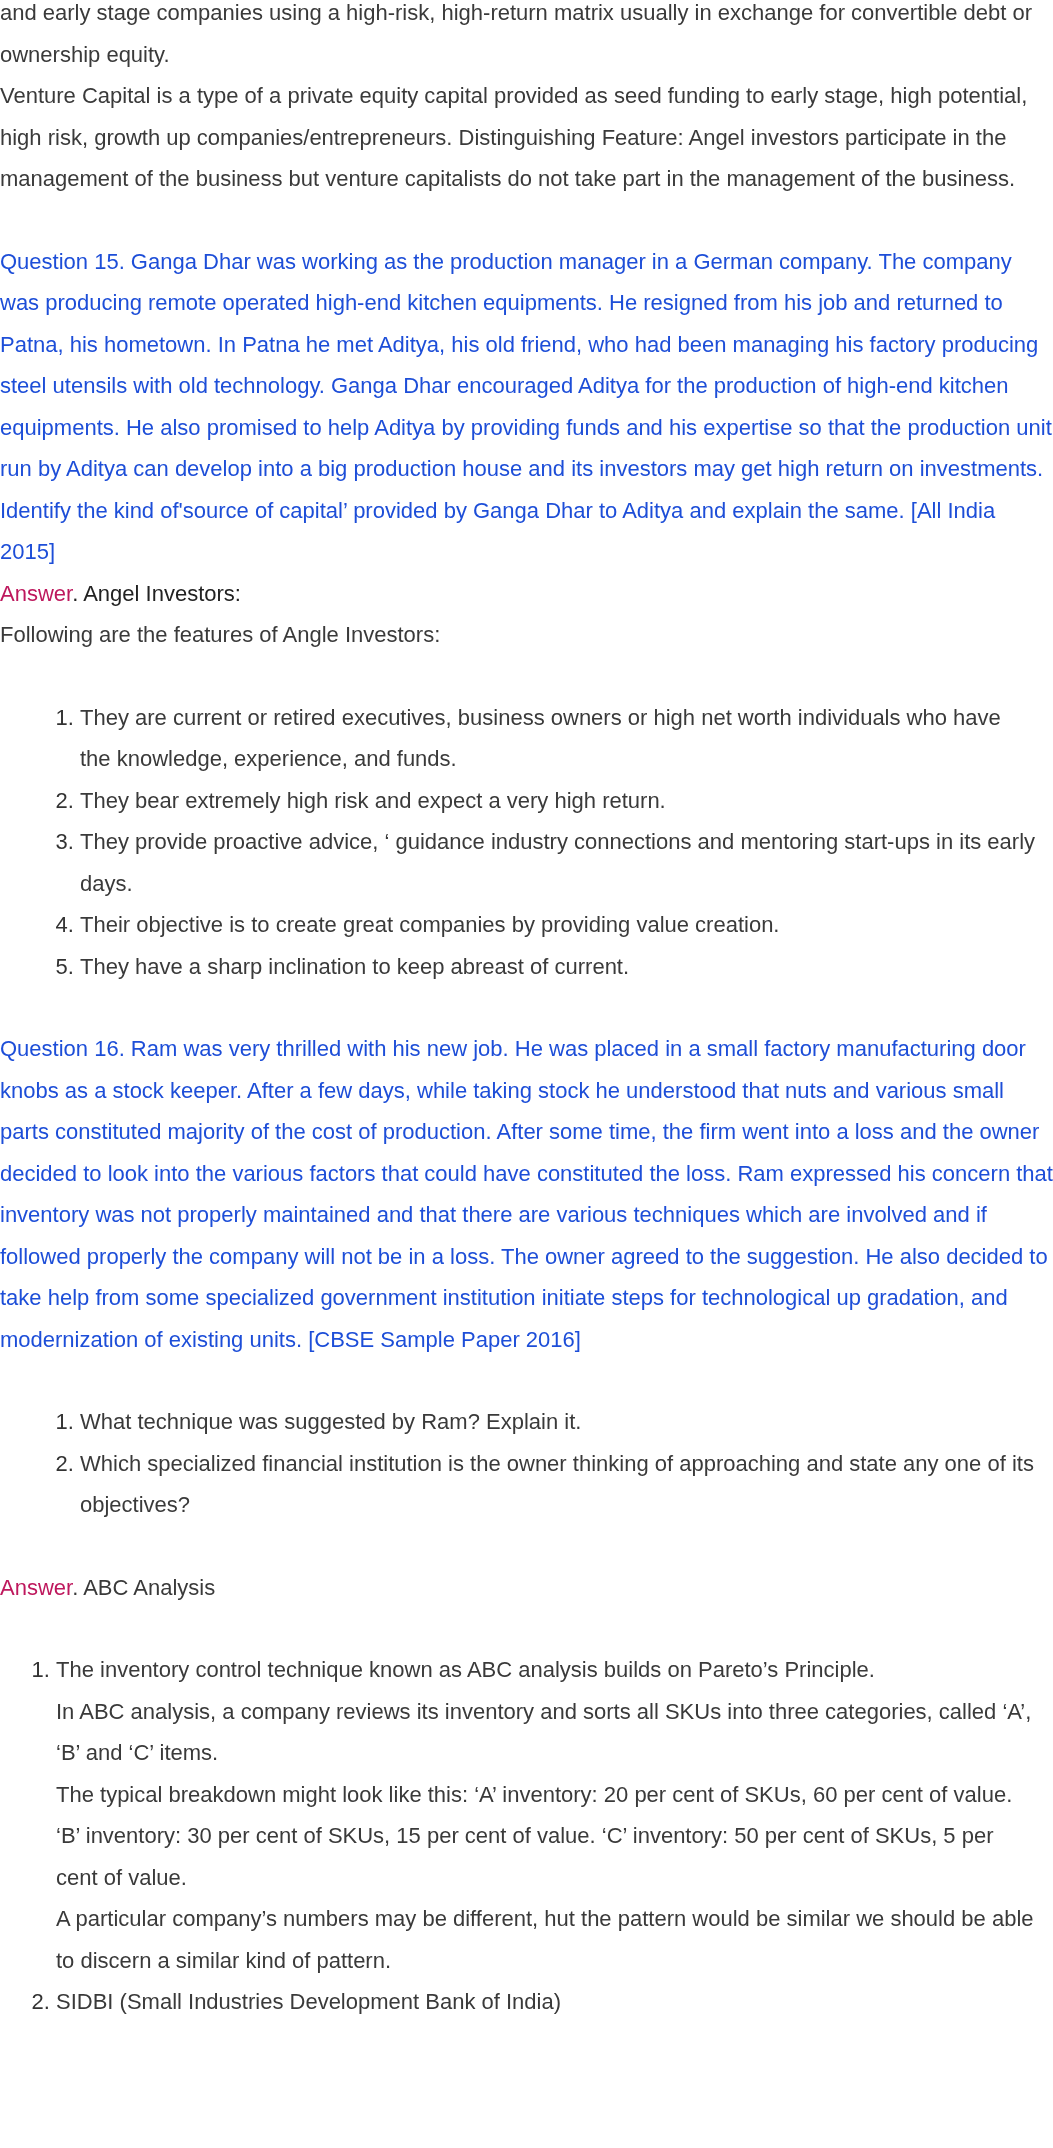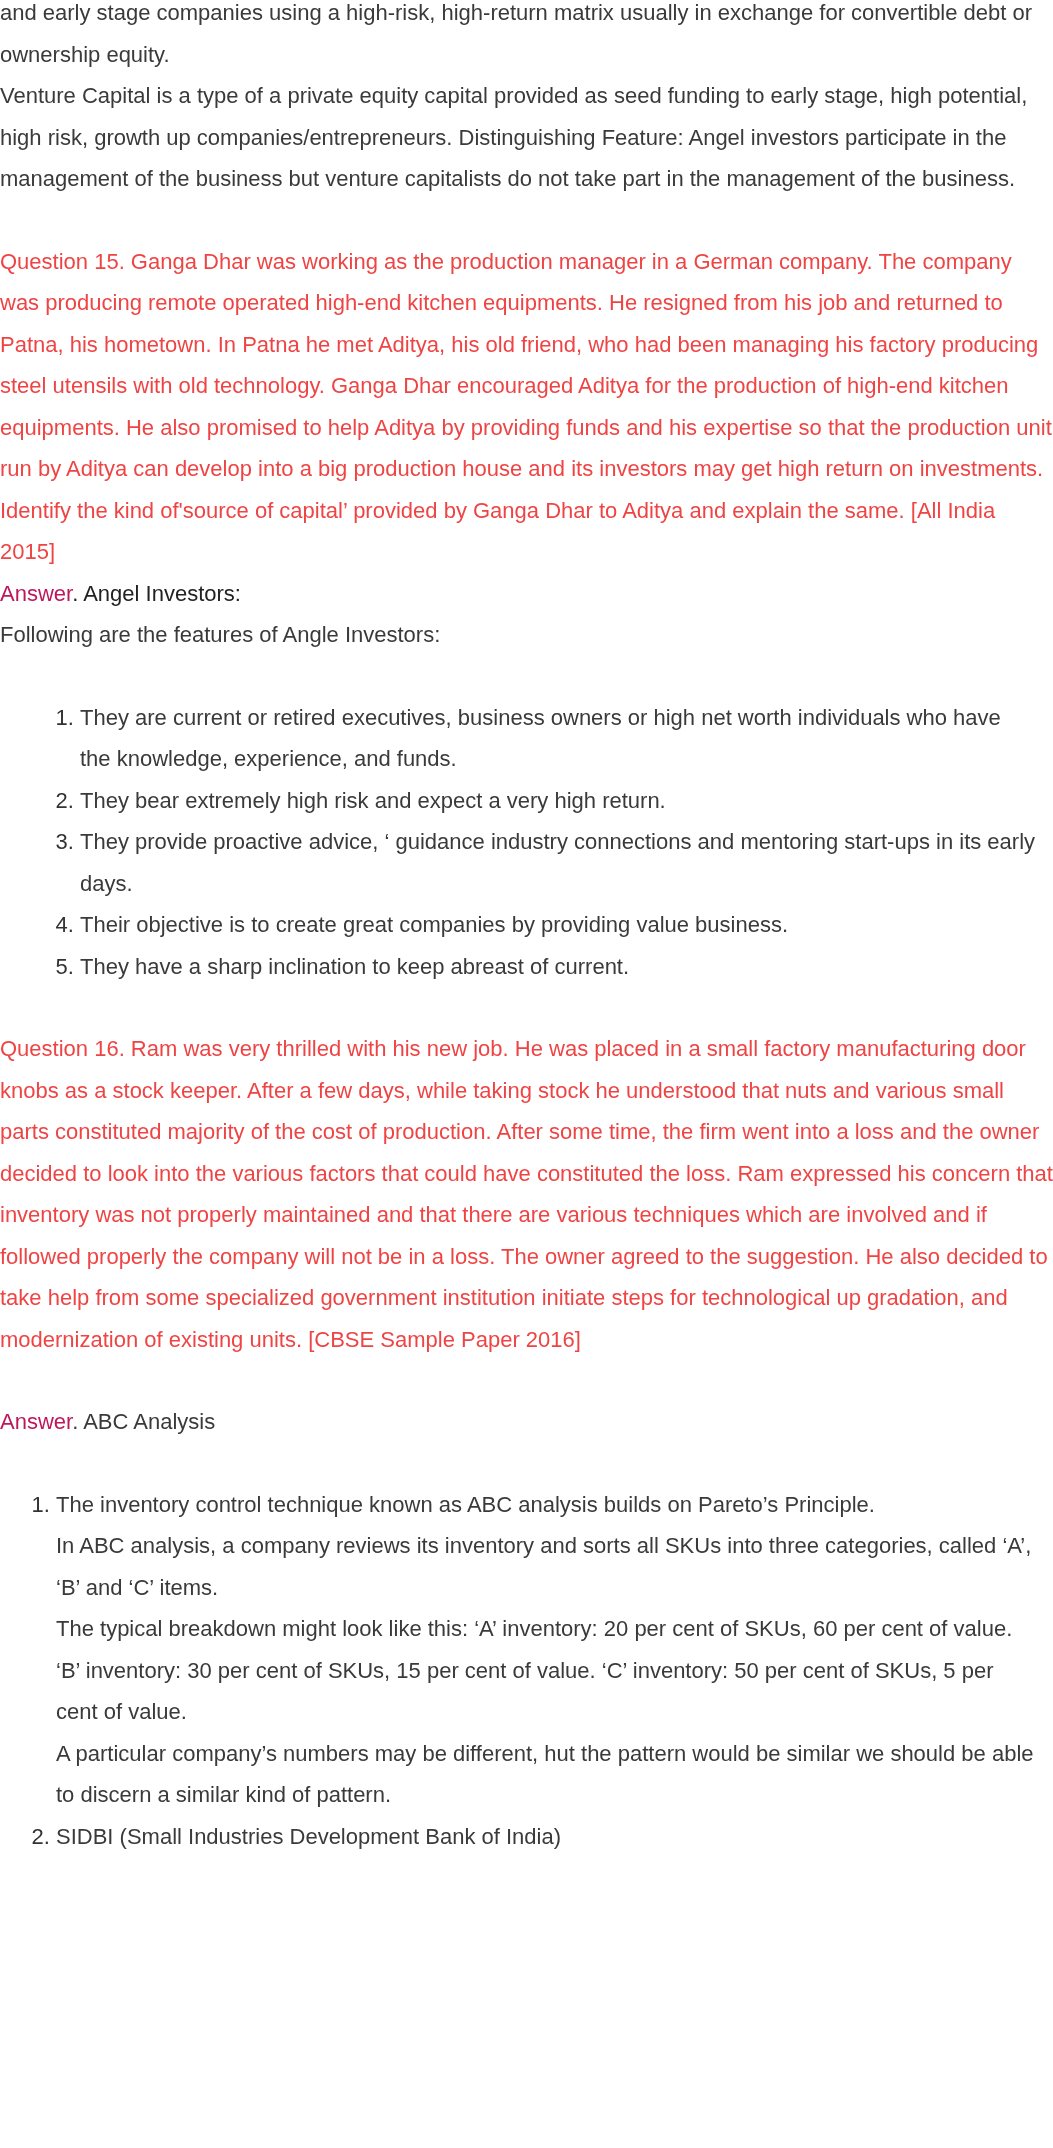--- a/index.html
+++ b/index.html
@@ -15,7 +15,7 @@
   .page { position: absolute; left: 0; top: -8px; width: 1053px; }
   p { margin: 0; line-height: 41.5px; }
   .light { color: #3a3a3a; font-weight: 300; }
-  .q { color: #ef4444; margin-top: 41px; }
+  .q { color: #1d4ed8; margin-top: 41px; }
   .ans-label { color: #be185d; }
   .ans-strong { color: #222222; }
   ol { margin: 16px; padding: 0 0 0 64px; }

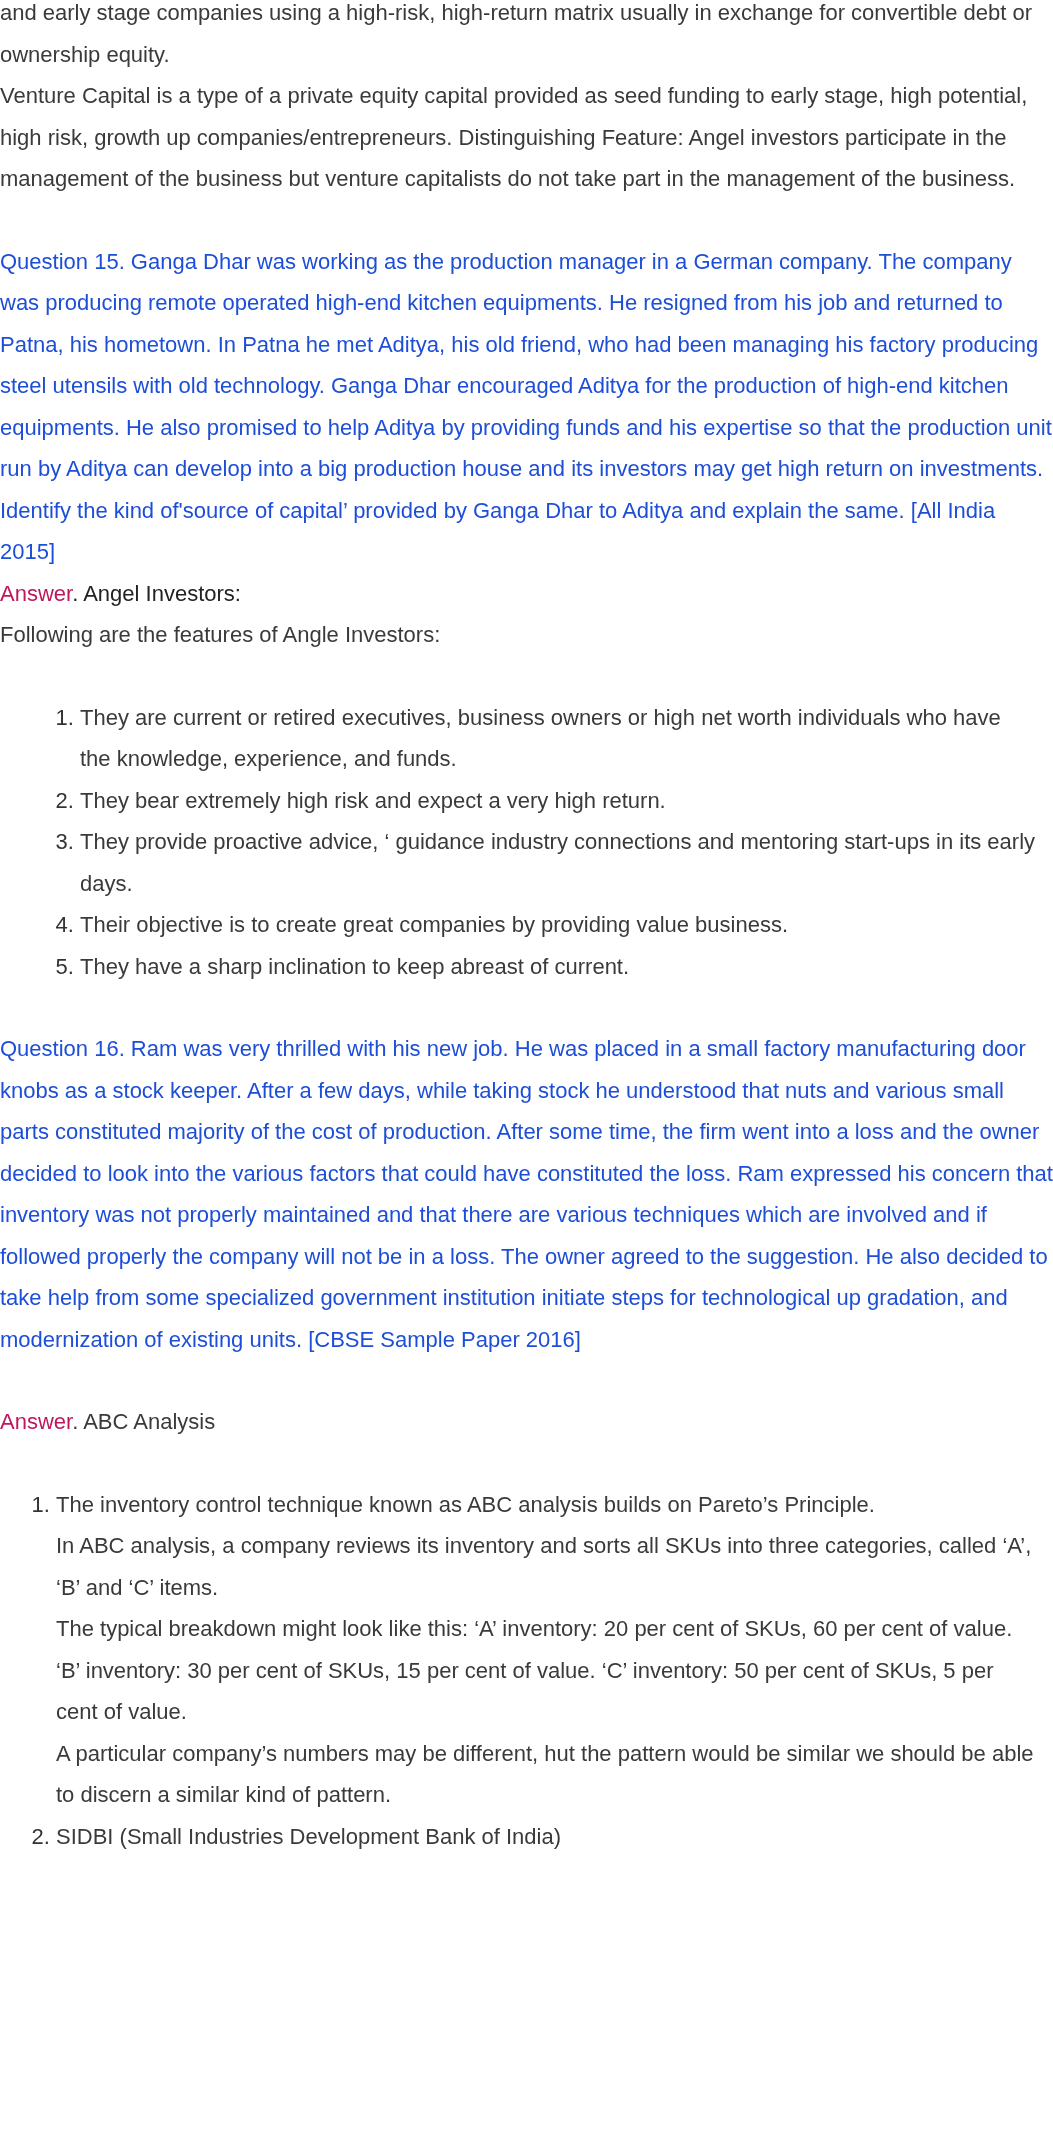--- a/index.html
+++ b/index.html
@@ -43,7 +43,7 @@
     <li>They are current or retired executives, business owners or high net worth individuals who have the knowledge, experience, and funds.</li>
     <li>They bear extremely high risk and expect a very high return.</li>
     <li>They provide proactive advice, ‘ guidance industry connections and mentoring start-ups in its early days.</li>
-    <li>Their objective is to create great companies by providing value business.</li>
+    <li>Their objective is to create great companies by providing value creation.</li>
     <li>They have a sharp inclination to keep abreast of current.</li>
   </ol>
 

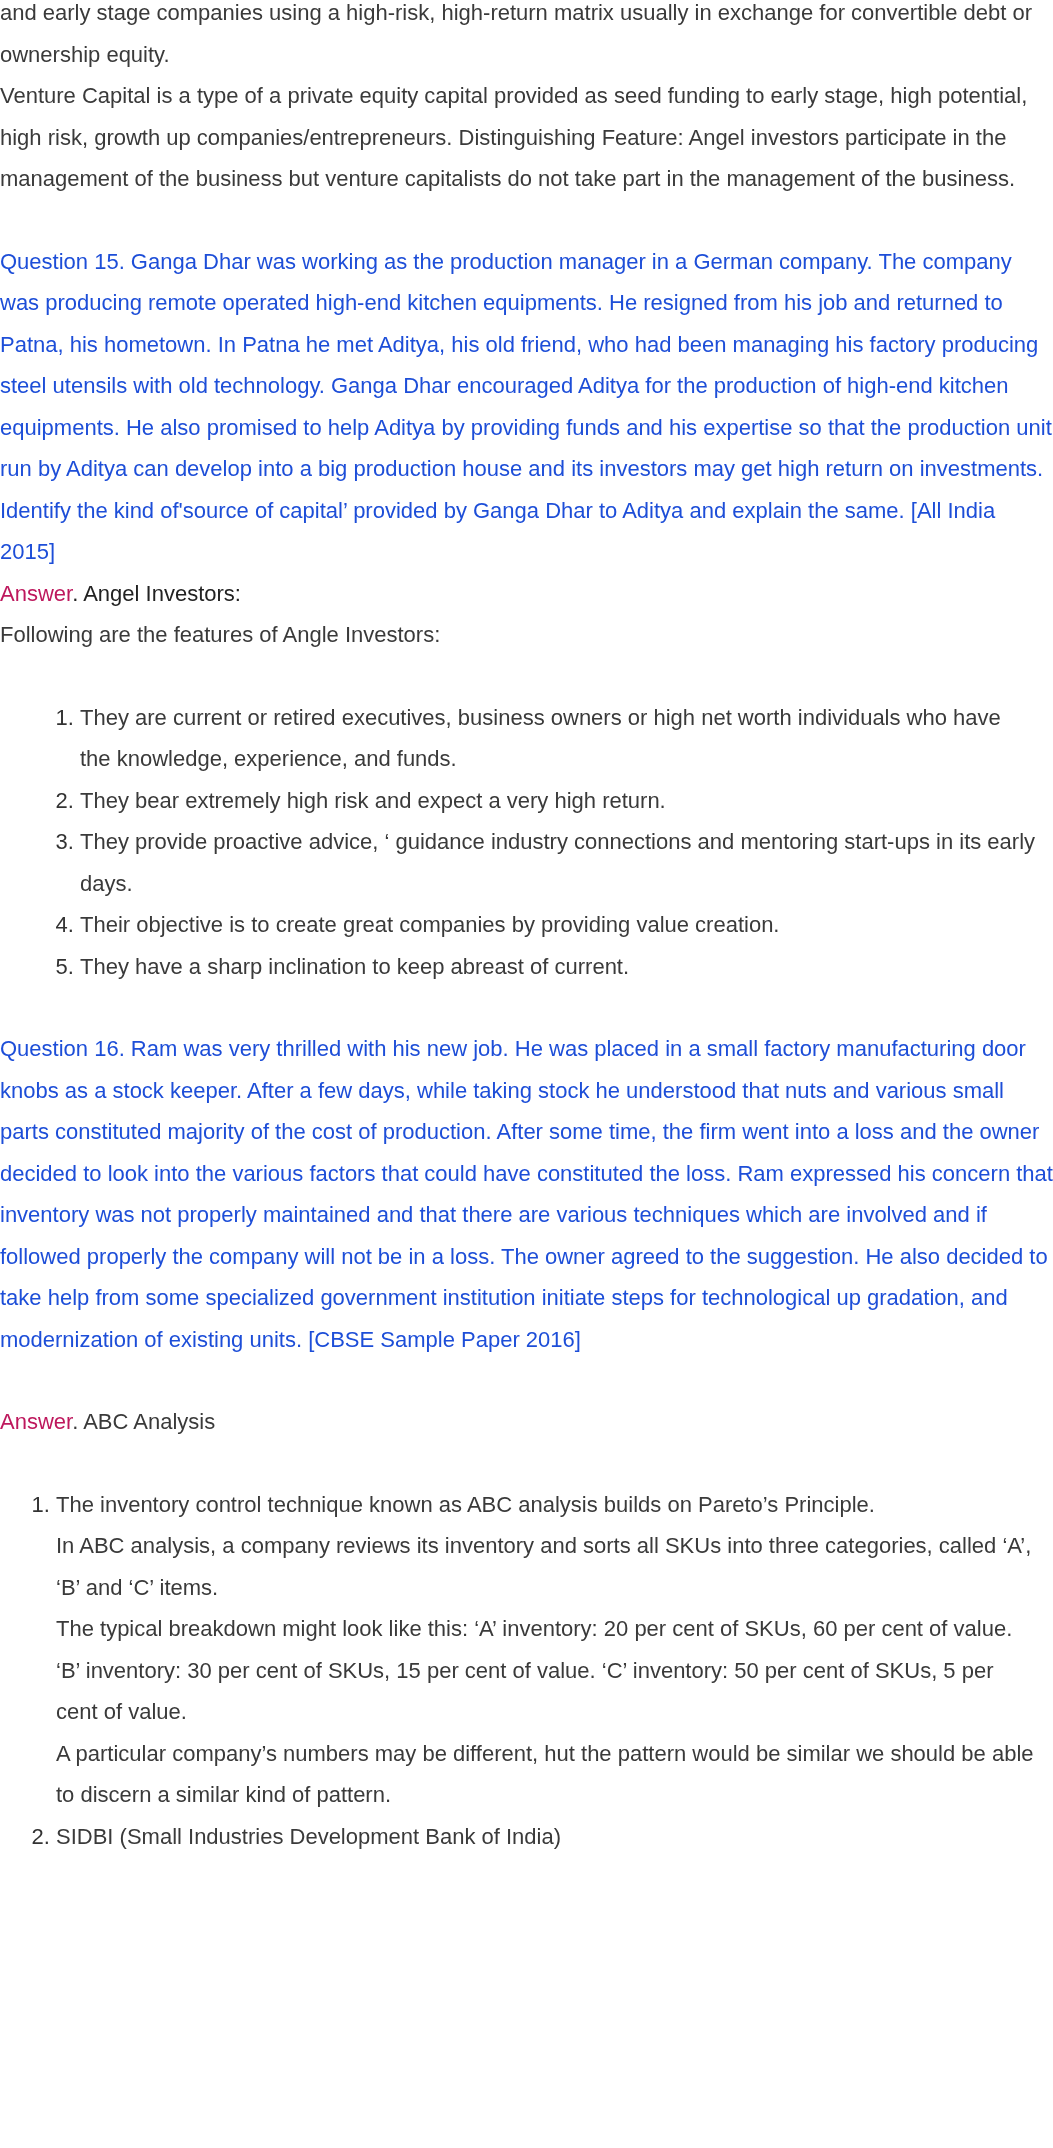--- a/index.html
+++ b/index.html
@@ -49,6 +49,10 @@
 
   <p class="q">Question 16. Ram was very thrilled with his new job. He was placed in a small factory manufacturing door knobs as a stock keeper. After a few days, while taking stock he understood that nuts and various small parts constituted majority of the cost of production. After some time, the firm went into a loss and the owner decided to look into the various factors that could have constituted the loss. Ram expressed his concern that inventory was not properly maintained and that there are various techniques which are involved and if followed properly the company will not be in a loss. The owner agreed to the suggestion. He also decided to take help from some specialized government institution initiate steps for technological up gradation, and modernization of existing units. [CBSE Sample Paper 2016]</p>
 
+  <ol class="list2 light">
+    <li>What technique was suggested by Ram? Explain it.</li>
+    <li>Which specialized financial institution is the owner thinking of approaching and state any one of its objectives?</li>
+  </ol>
 
   <p class="ans2 light"><span class="ans-label">Answer</span><span>. </span><span>ABC Analysis</span></p>
 

